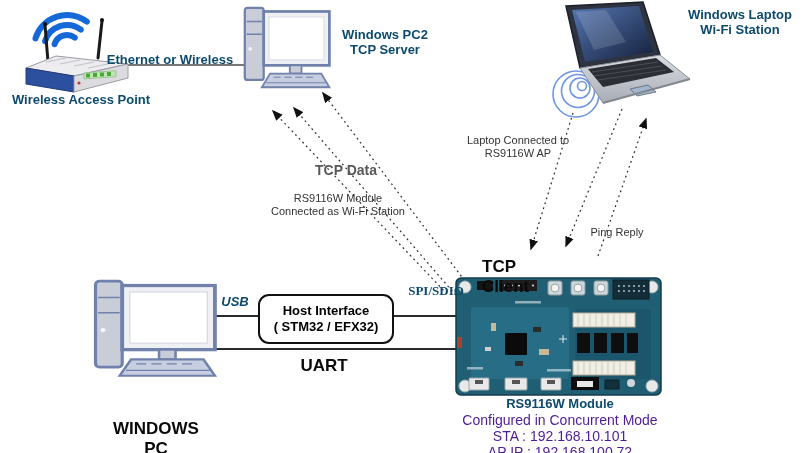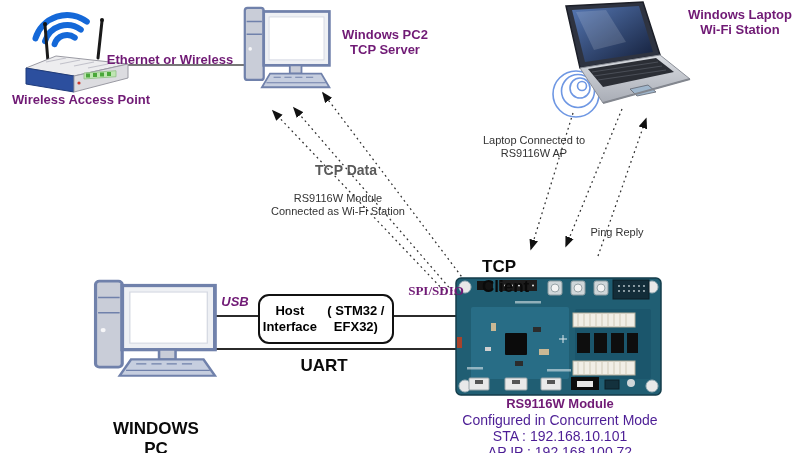--- a/index.html
+++ b/index.html
@@ -9,7 +9,7 @@
   }
   .abs{position:absolute;}
   .lbl{position:absolute;text-align:center;line-height:1.15;}
-  .bold13{font-size:13px;font-weight:bold;color:#701a75;}
+  .bold13{font-size:13px;font-weight:bold;color:#0c4a6e;}
   .bold14{font-size:17px;font-weight:bold;color:#0a0a0a;}
   .note11{font-size:11px;color:#333;}
   .gray14{font-size:14px;color:#595959;}

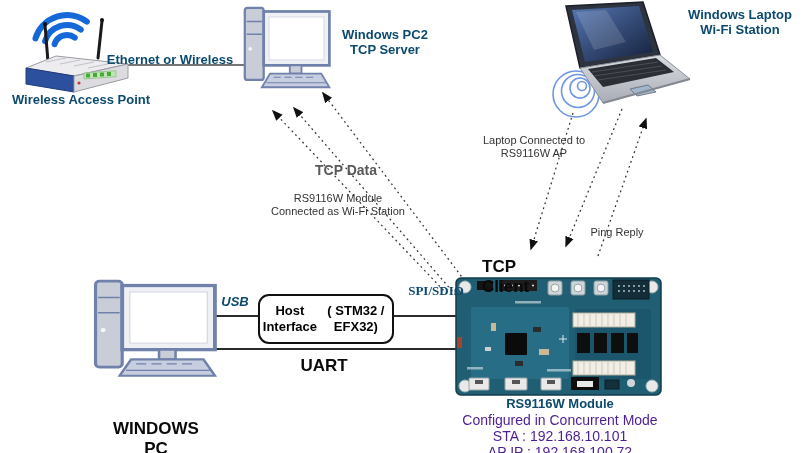--- a/index.html
+++ b/index.html
@@ -250,7 +250,7 @@
     <div>Connected as Wi-Fi Station</div>
   </div>
 
-  <div class="lbl txt note11" style="left:482px;top:134px;width:104px;">
+  <div class="lbl txt note11" style="left:466px;top:134px;width:104px;">
     <div>Laptop Connected to</div>
     <div>RS9116W AP</div>
   </div>

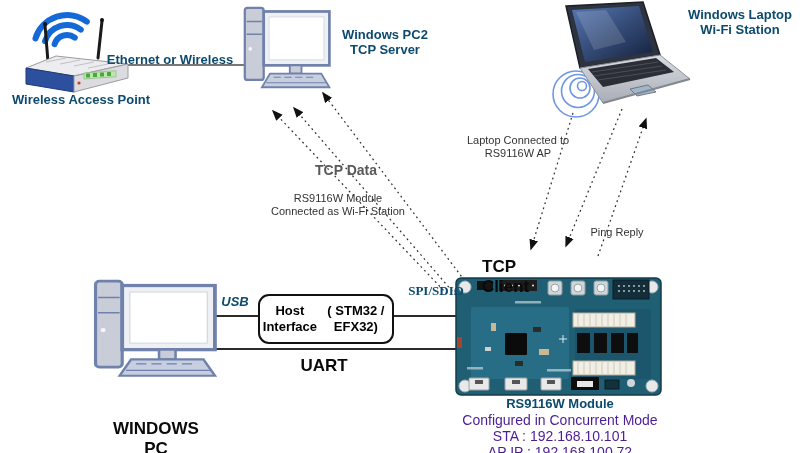--- a/index.html
+++ b/index.html
@@ -20,7 +20,7 @@
   .hostbox{
     position:absolute;left:258px;top:294px;width:132px;height:46px;z-index:3;
     border:2px solid #111;border-radius:11px;background:#fff;
-    display:flex;flex-direction:row;justify-content:center;align-items:center;
+    display:flex;flex-direction:column;justify-content:center;align-items:center;
     font-size:13px;font-weight:bold;line-height:1.25;text-align:center;
   }
 </style>

